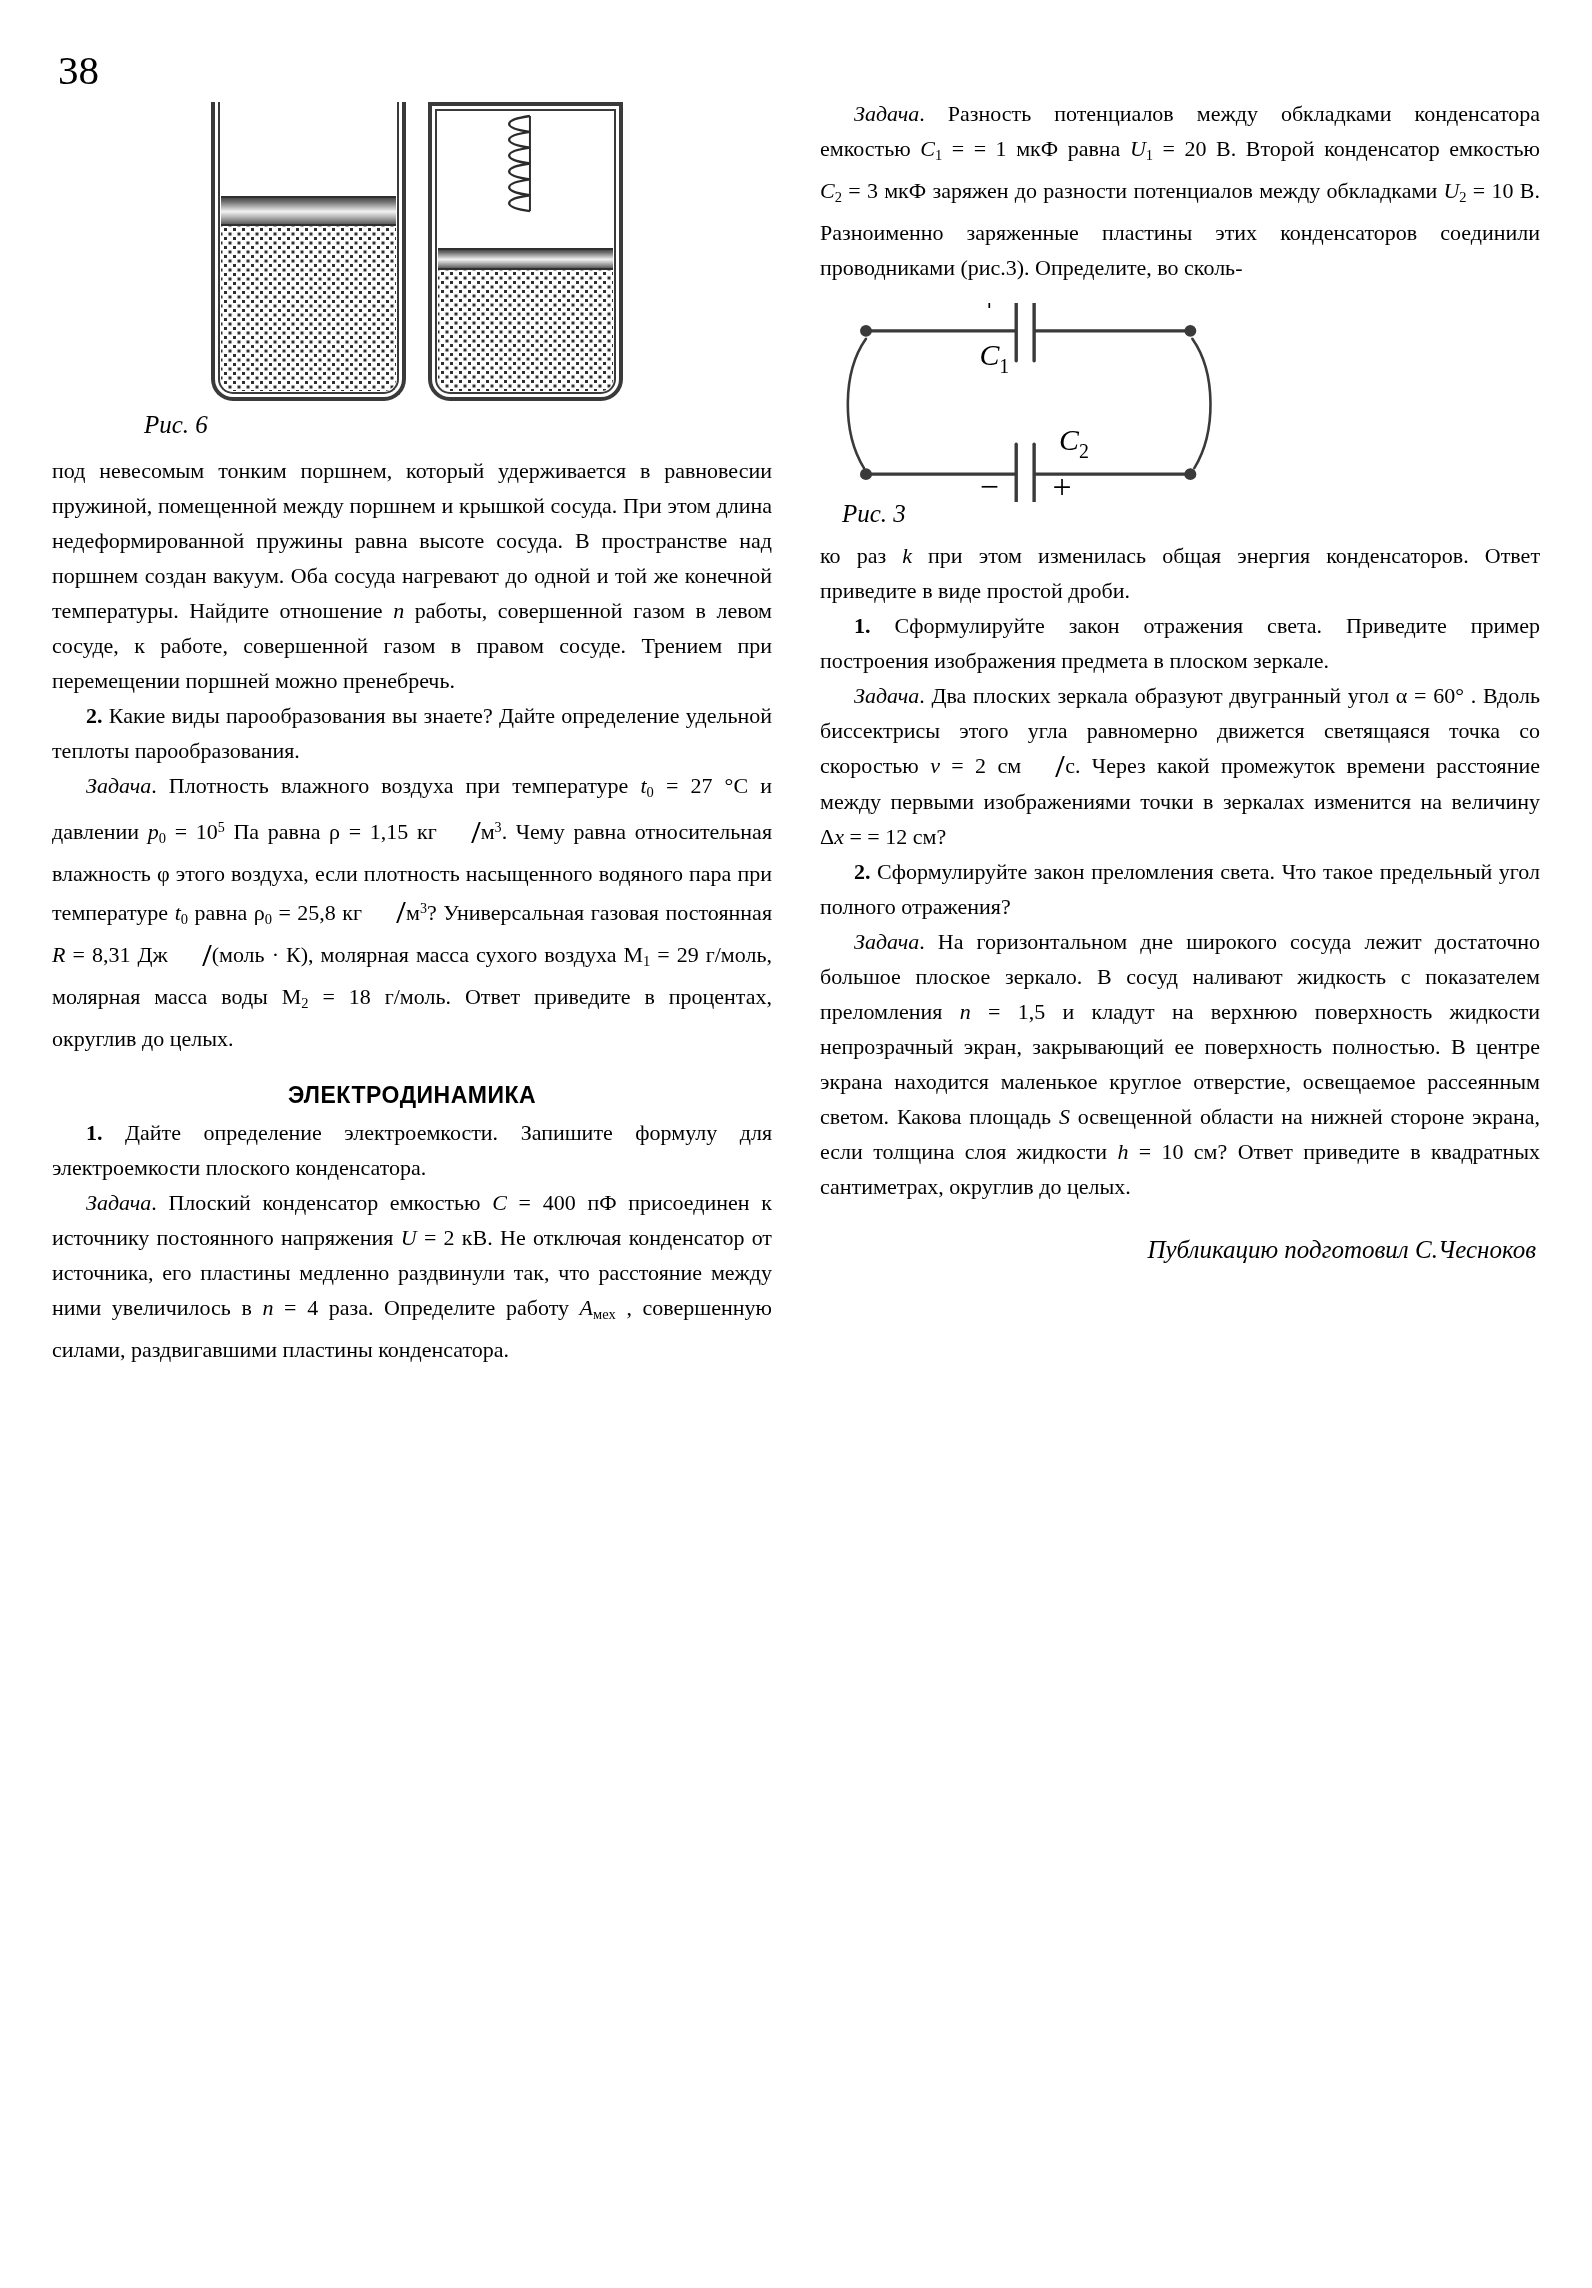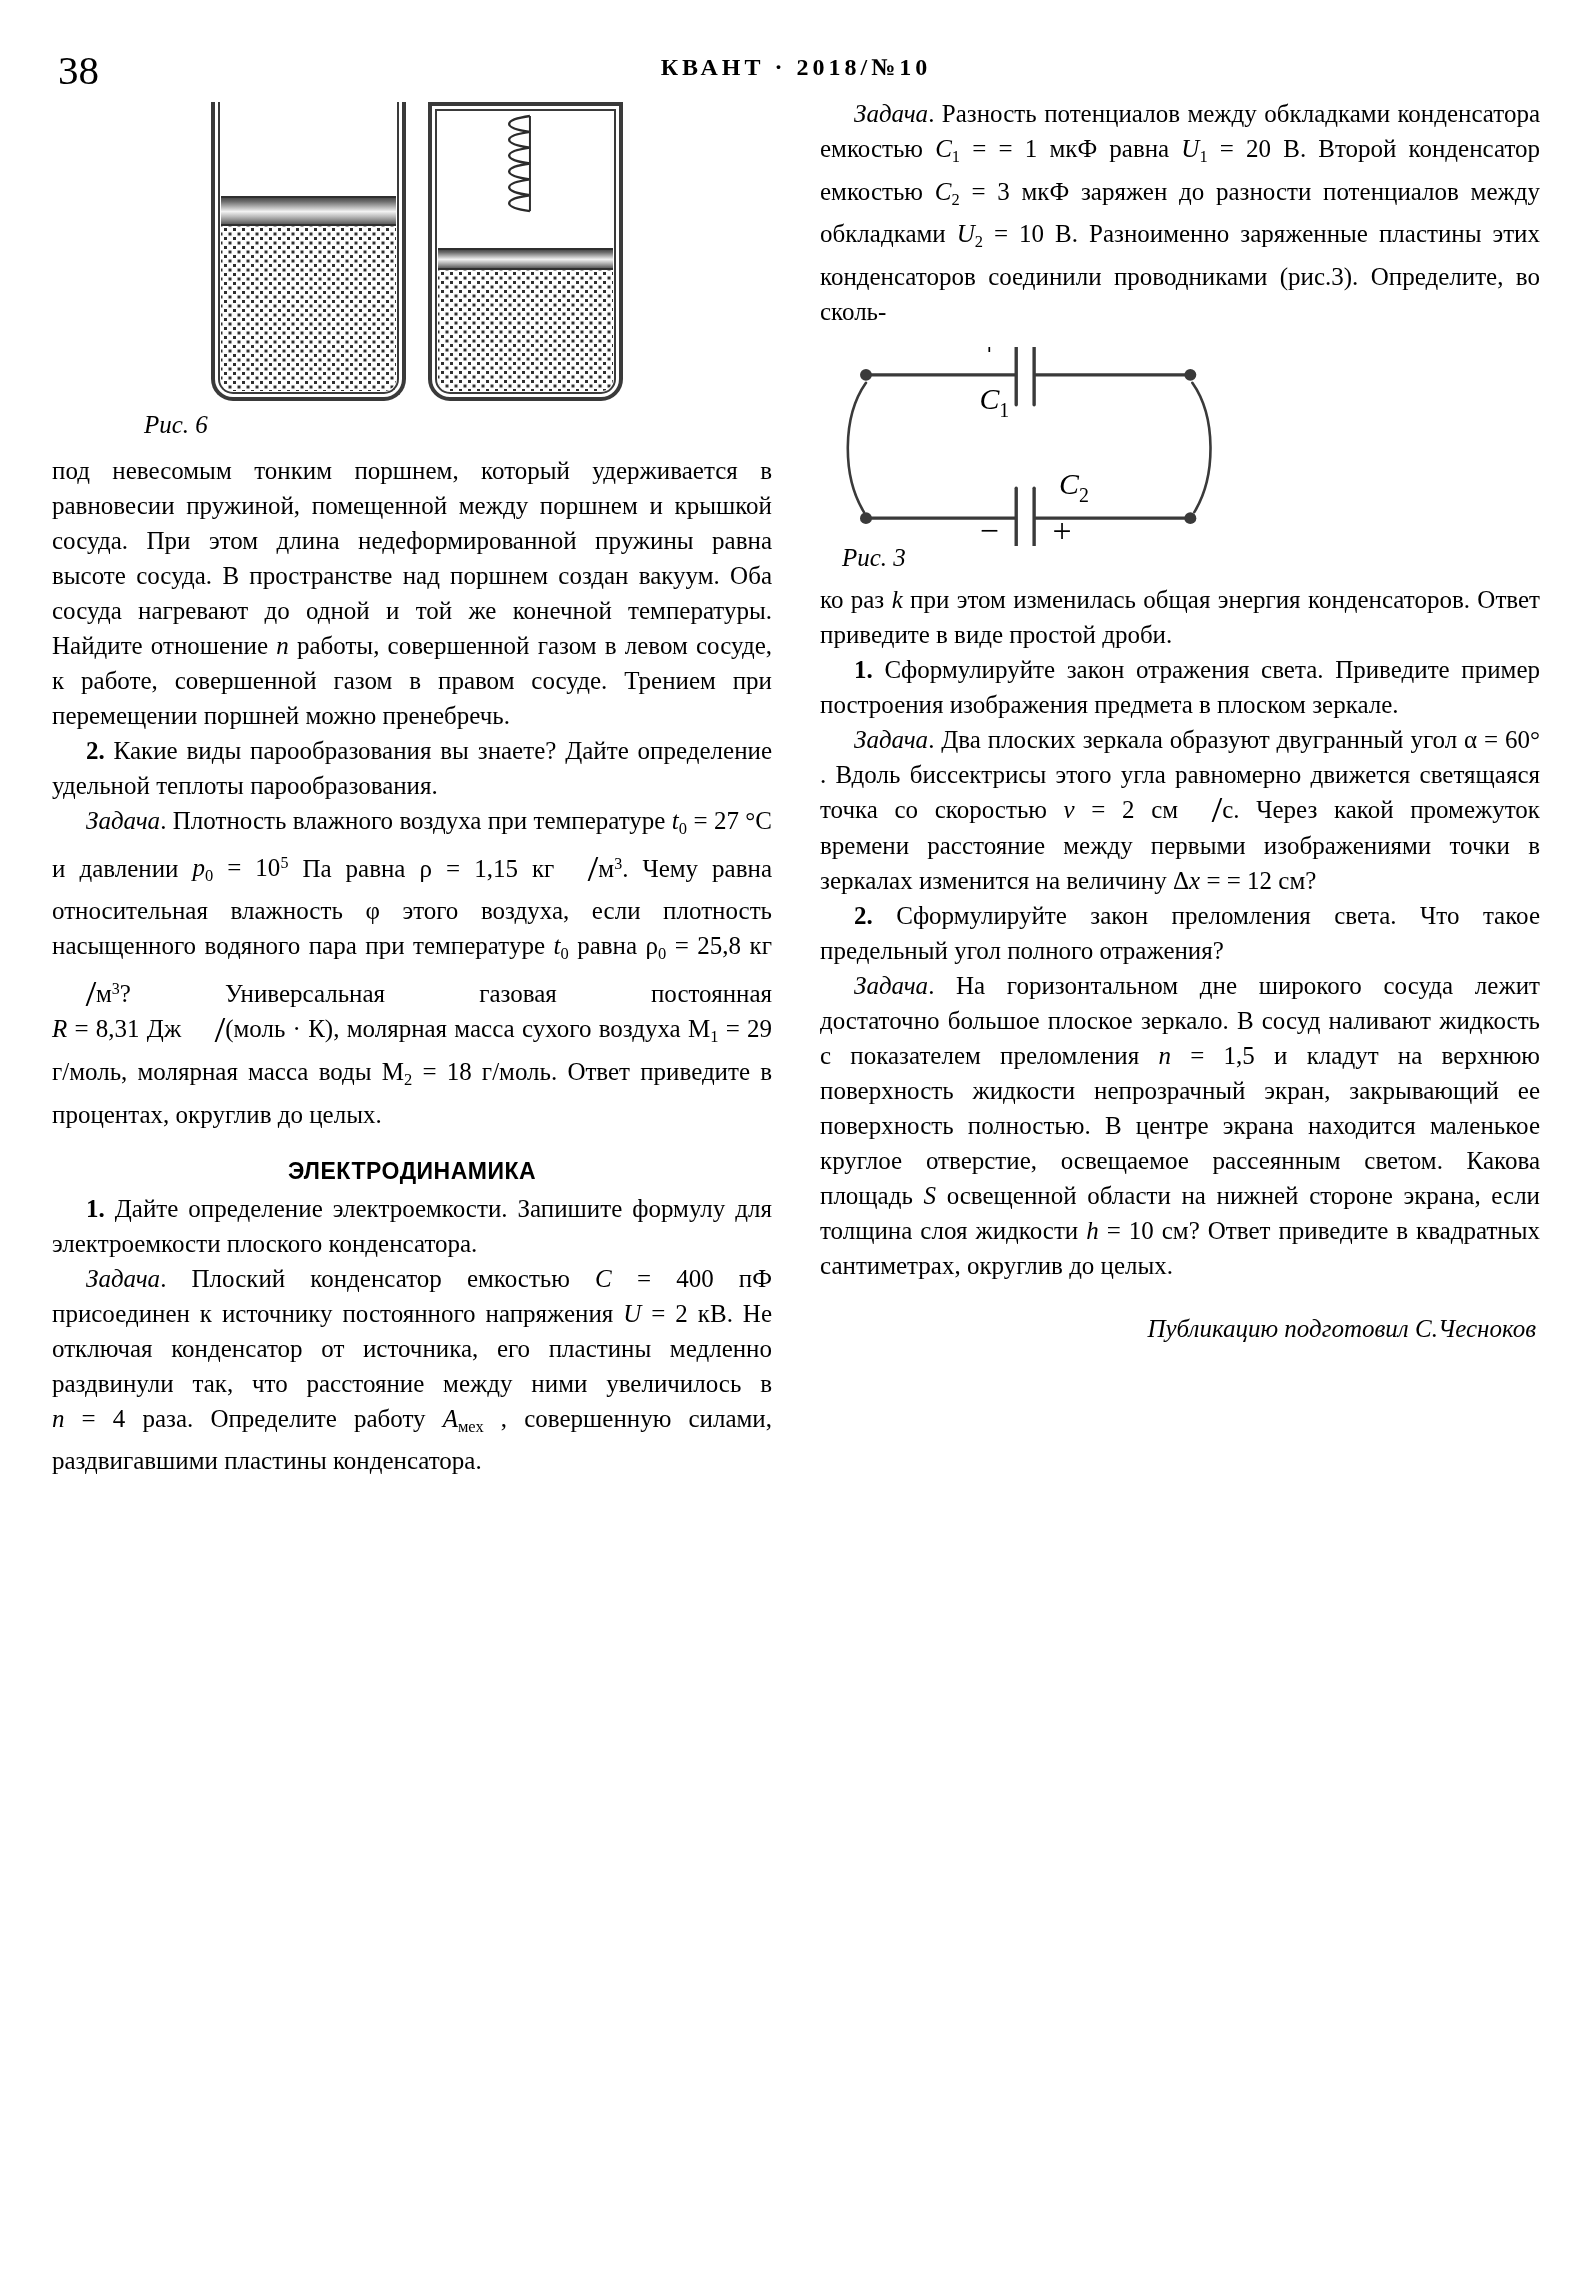--- a/index.html
+++ b/index.html
@@ -162,7 +162,6 @@
 
   <div class="header">
     <div class="page-num">38</div>
-    <div class="journal-title">КВАНТ · 2018/№10</div>
   </div>
 
   <div class="columns">

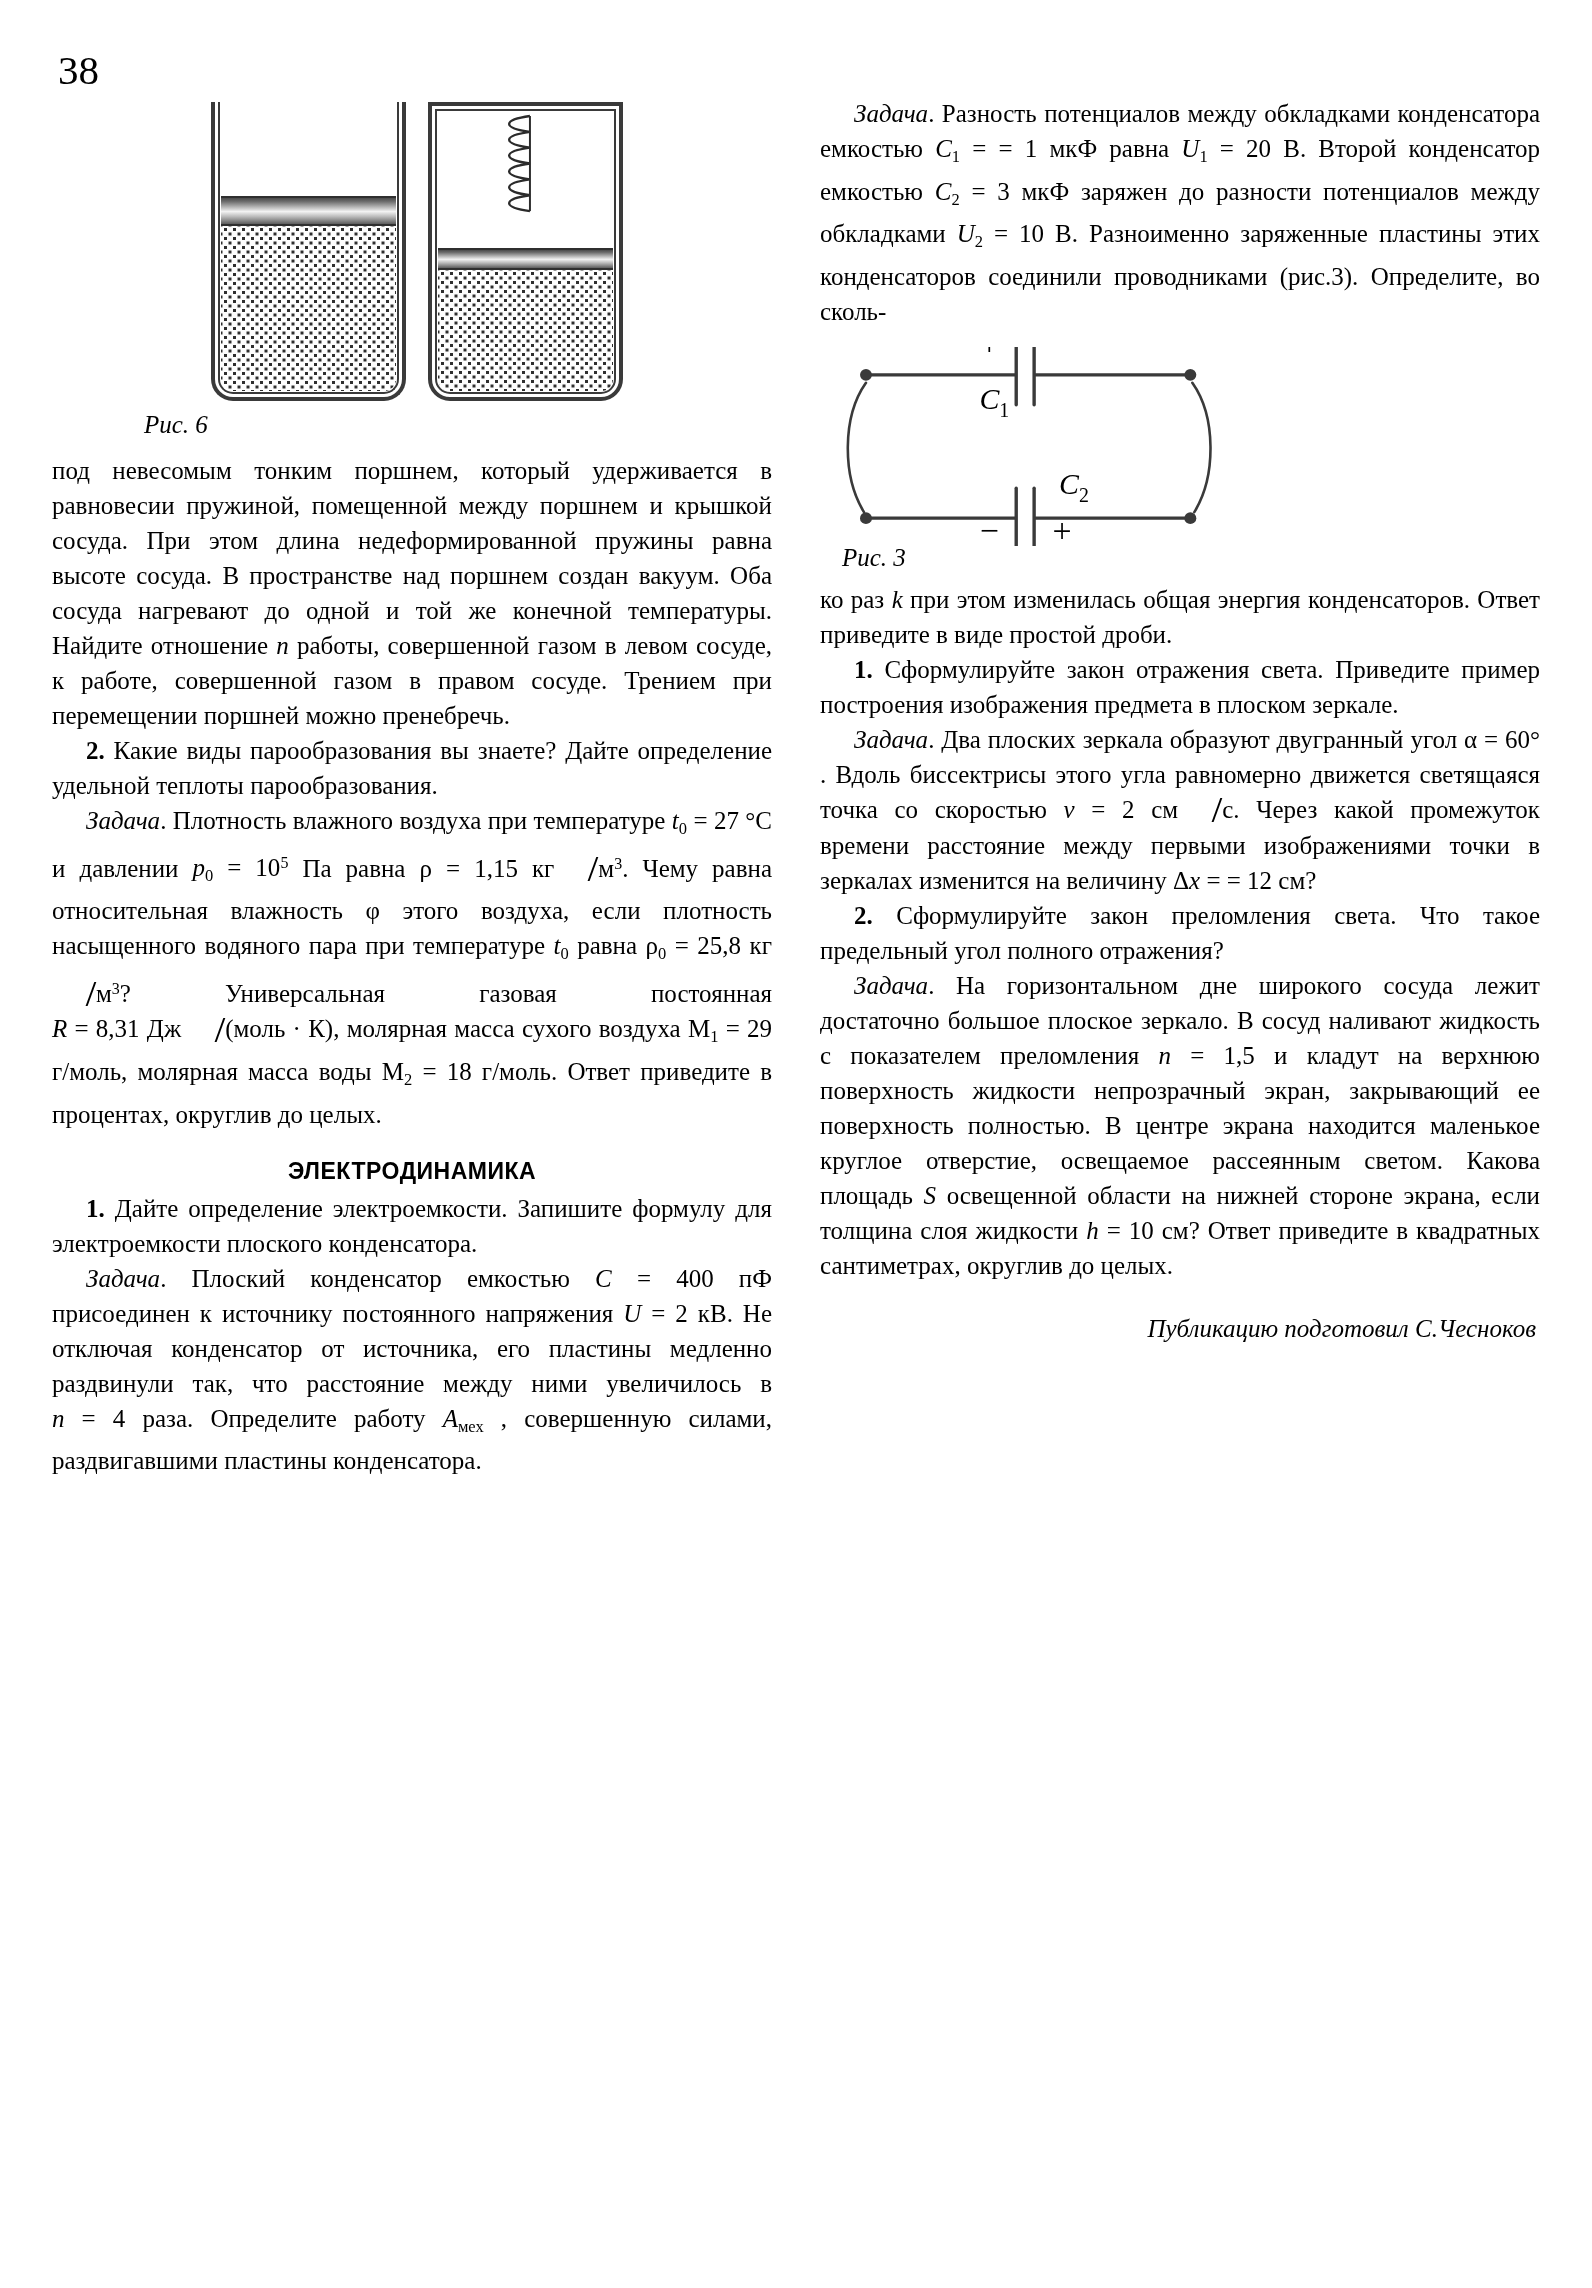--- a/index.html
+++ b/index.html
@@ -48,7 +48,7 @@
   
   p.body{
     margin:0;
-    font-size:25px;
+    font-size:22px;
     line-height:35px;
     text-align:justify;
     text-justify:inter-word;

